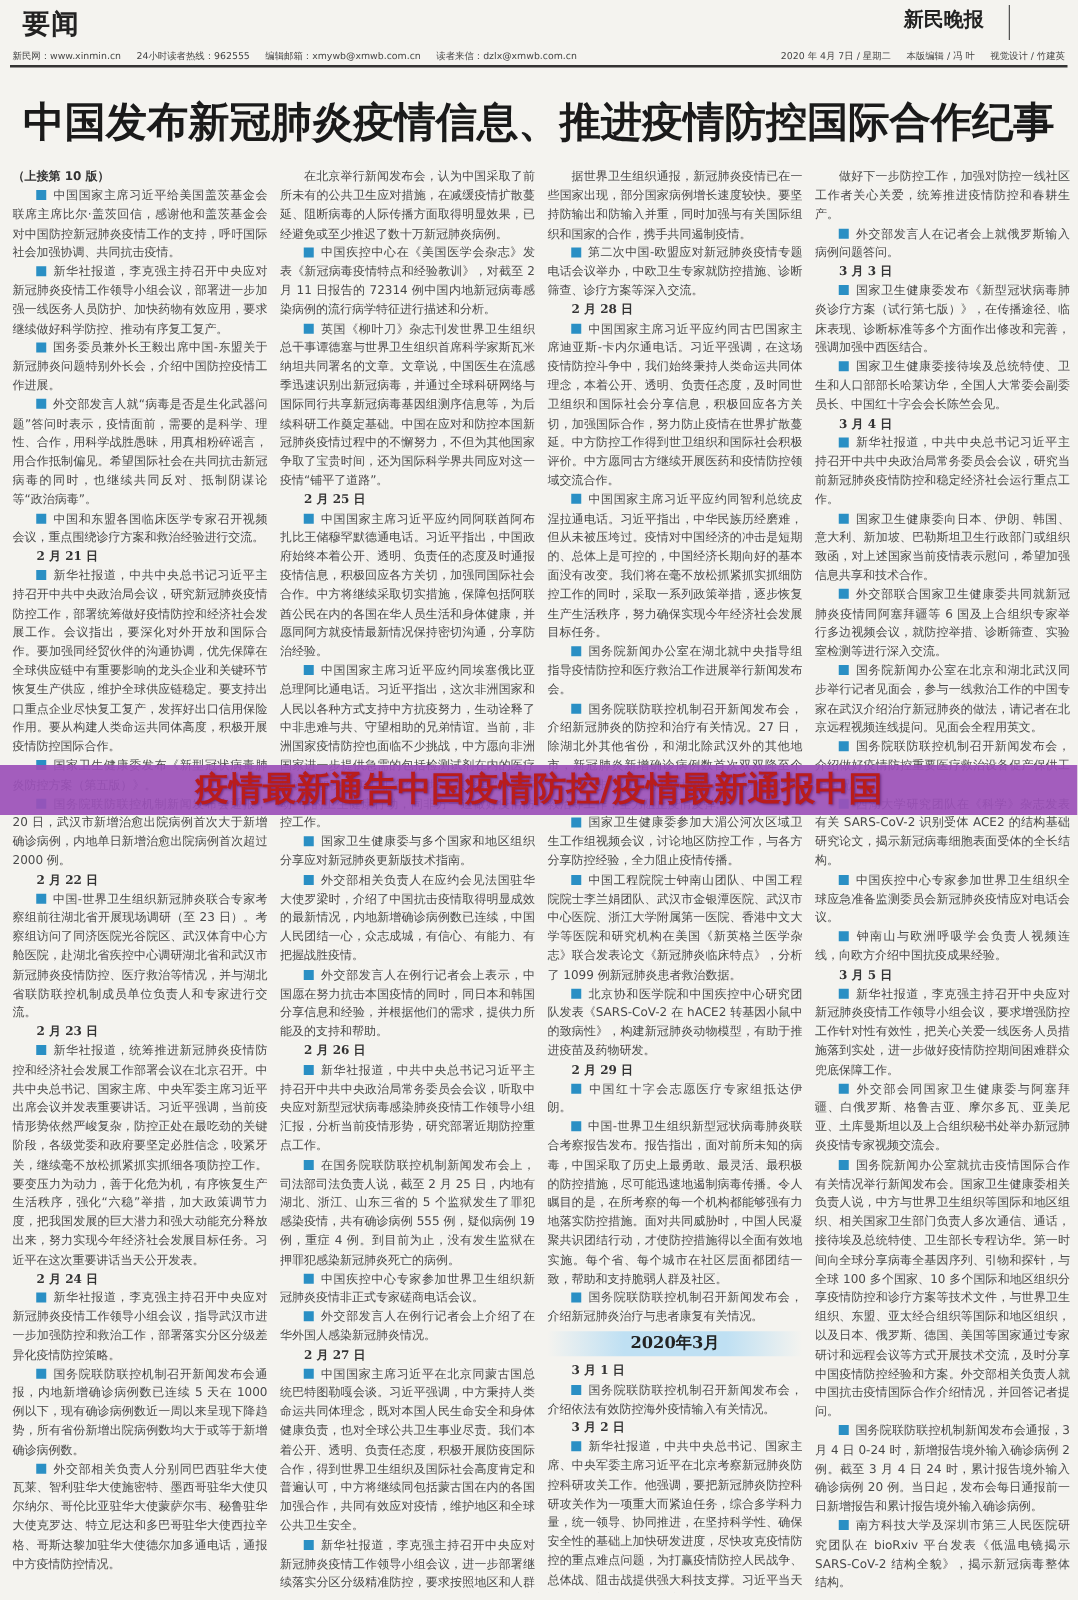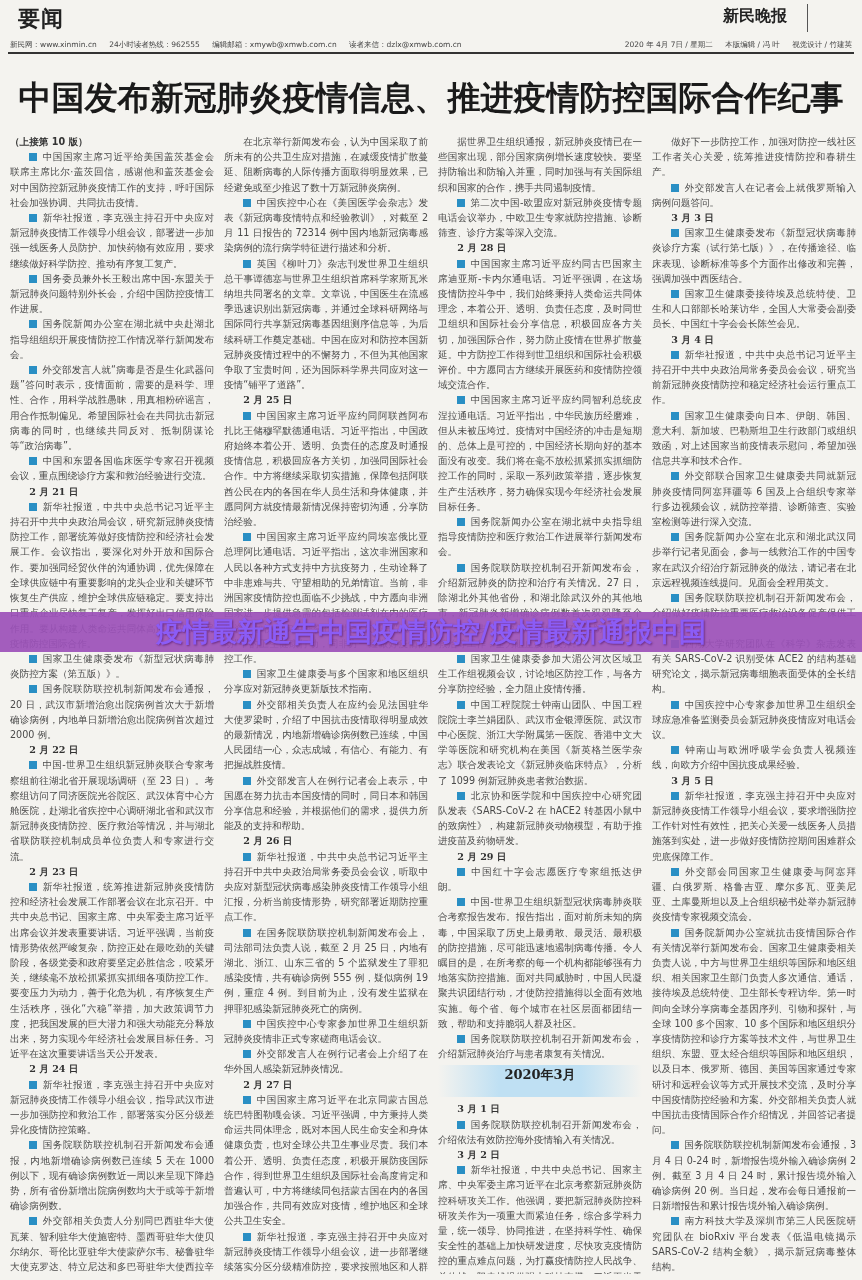--- a/index.html
+++ b/index.html
@@ -60,7 +60,6 @@
       <p><span class="bullet"></span><span>中国国家主席习近平给美国盖茨基金会联席主席比尔·盖茨回信，感谢他和盖茨基金会对中国防控新冠肺炎疫情工作的支持，呼吁国际社会加强协调、共同抗击疫情。</span></p>
       <p><span class="bullet"></span><span>新华社报道，李克强主持召开中央应对新冠肺炎疫情工作领导小组会议，部署进一步加强一线医务人员防护、加快药物有效应用，要求继续做好科学防控、推动有序复工复产。</span></p>
       <p><span class="bullet"></span><span>国务委员兼外长王毅出席中国-东盟关于新冠肺炎问题特别外长会，介绍中国防控疫情工作进展。</span></p>
-      <p><span class="bullet"></span><span>国务院新闻办公室在湖北就中央赴湖北指导组组织开展疫情防控工作情况举行新闻发布会。</span></p>
       <p><span class="bullet"></span><span>外交部发言人就“病毒是否是生化武器问题”答问时表示，疫情面前，需要的是科学、理性、合作，用科学战胜愚昧，用真相粉碎谣言，用合作抵制偏见。希望国际社会在共同抗击新冠病毒的同时，也继续共同反对、抵制阴谋论等“政治病毒”。</span></p>
       <p><span class="bullet"></span><span>中国和东盟各国临床医学专家召开视频会议，重点围绕诊疗方案和救治经验进行交流。</span></p>
       <p class="date"><span>2 月 21 日</span></p>

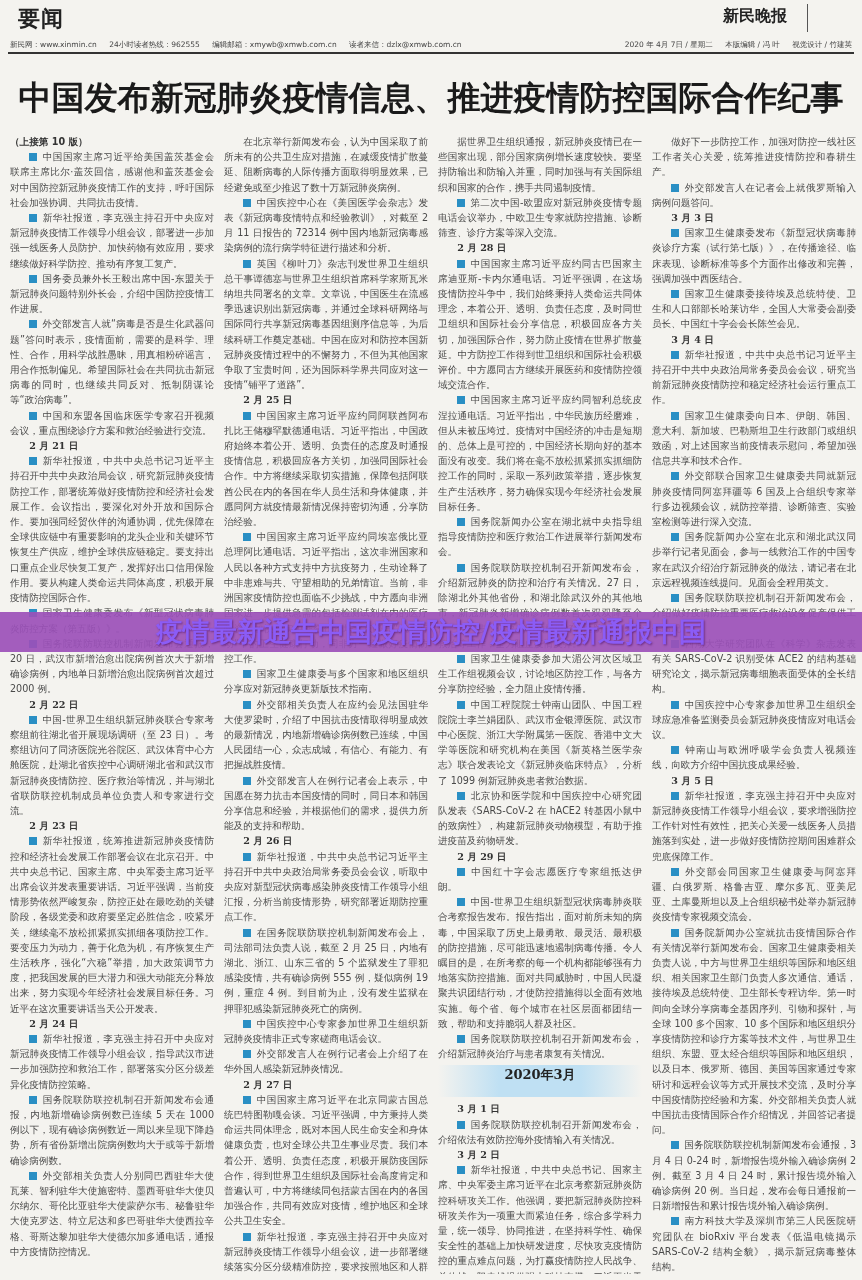--- a/index.html
+++ b/index.html
@@ -28,7 +28,7 @@
   .month-banner { margin: 4px 0 4px 0; height: 32px; text-align: center; font-size: 13px; font-weight: bold; font-family: "DejaVu Serif", serif; color: #222; background: linear-gradient(to right, rgba(190,220,240,0), #bfe0f3 30%, #bfe0f3 70%, rgba(190,220,240,0)); line-height: 20px; text-indent: 0; }
 
   .overlay-banner { position: absolute; left: 0; top: 612px; width: 862px; height: 40px; background: rgba(155, 80, 185, 0.92); }
-  .overlay-text { position: absolute; left: 0; top: 612px; width: 862px; height: 40px; text-align: center; line-height: 40px; font-size: 27px; font-weight: bold; color: #8b5cf6; letter-spacing: 0px; text-shadow: 1px 1px 2px rgba(60,0,80,0.5); }
+  .overlay-text { position: absolute; left: 0; top: 612px; width: 862px; height: 40px; text-align: center; line-height: 40px; font-size: 27px; font-weight: bold; color: #b91c1c; letter-spacing: 0px; text-shadow: 1px 1px 2px rgba(60,0,80,0.5); }
 </style>
 </head>
 <body>

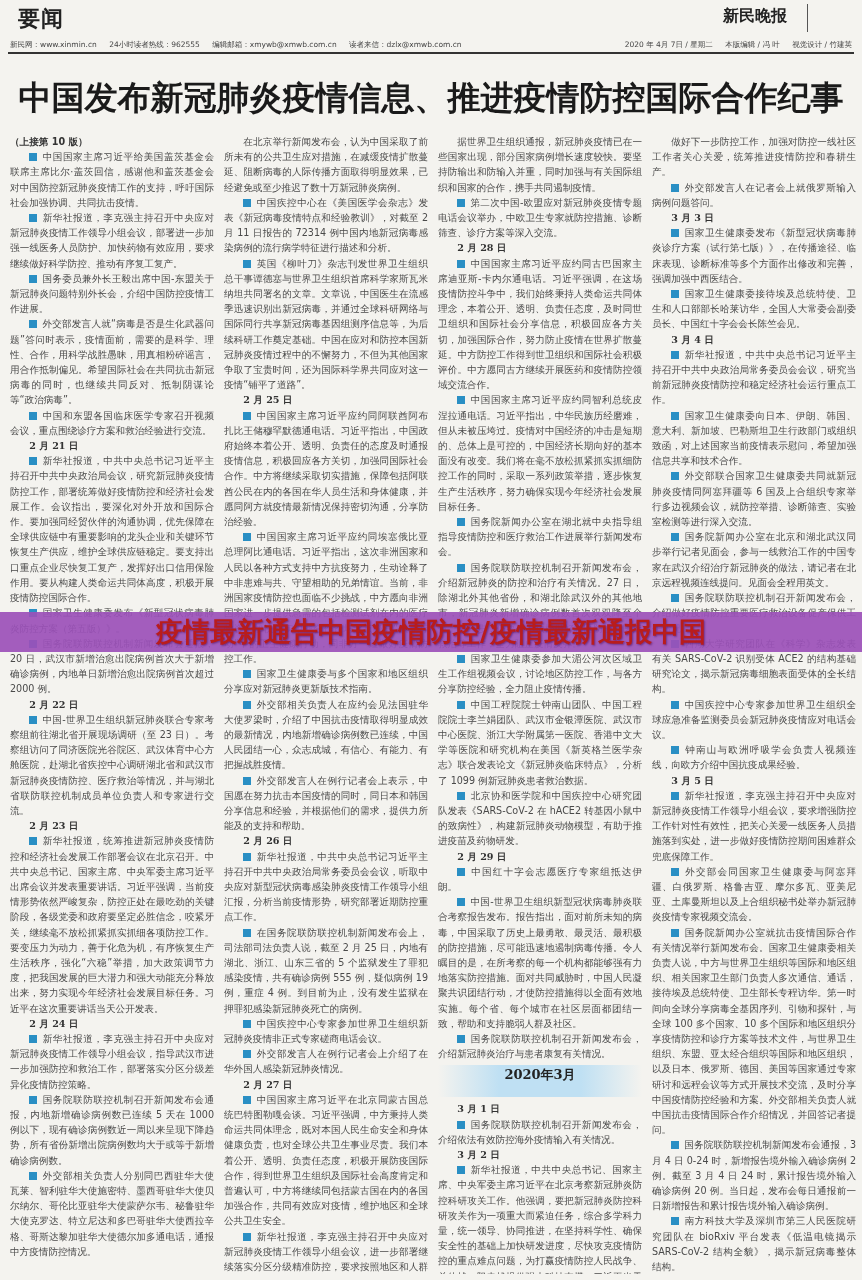--- a/index.html
+++ b/index.html
@@ -25,7 +25,7 @@
   .col .cont { text-indent: 0; font-weight: bold; color: #333; }
   .col .date { text-indent: 2em; font-weight: bold; color: #333; font-family: "DejaVu Serif", serif; }
   .bullet { display: inline-block; width: 8px; height: 8px; background: #2a8fc4; margin-right: 5px; vertical-align: -1px; }
-  .month-banner { margin: 4px 0 4px 0; height: 32px; text-align: center; font-size: 13px; font-weight: bold; font-family: "DejaVu Serif", serif; color: #222; background: linear-gradient(to right, rgba(190,220,240,0), #bfe0f3 30%, #bfe0f3 70%, rgba(190,220,240,0)); line-height: 20px; text-indent: 0; }
+  .month-banner { margin: 4px 0 4px 0; height: 20px; text-align: center; font-size: 13px; font-weight: bold; font-family: "DejaVu Serif", serif; color: #222; background: linear-gradient(to right, rgba(190,220,240,0), #bfe0f3 30%, #bfe0f3 70%, rgba(190,220,240,0)); line-height: 20px; text-indent: 0; }
 
   .overlay-banner { position: absolute; left: 0; top: 612px; width: 862px; height: 40px; background: rgba(155, 80, 185, 0.92); }
   .overlay-text { position: absolute; left: 0; top: 612px; width: 862px; height: 40px; text-align: center; line-height: 40px; font-size: 27px; font-weight: bold; color: #b91c1c; letter-spacing: 0px; text-shadow: 1px 1px 2px rgba(60,0,80,0.5); }

